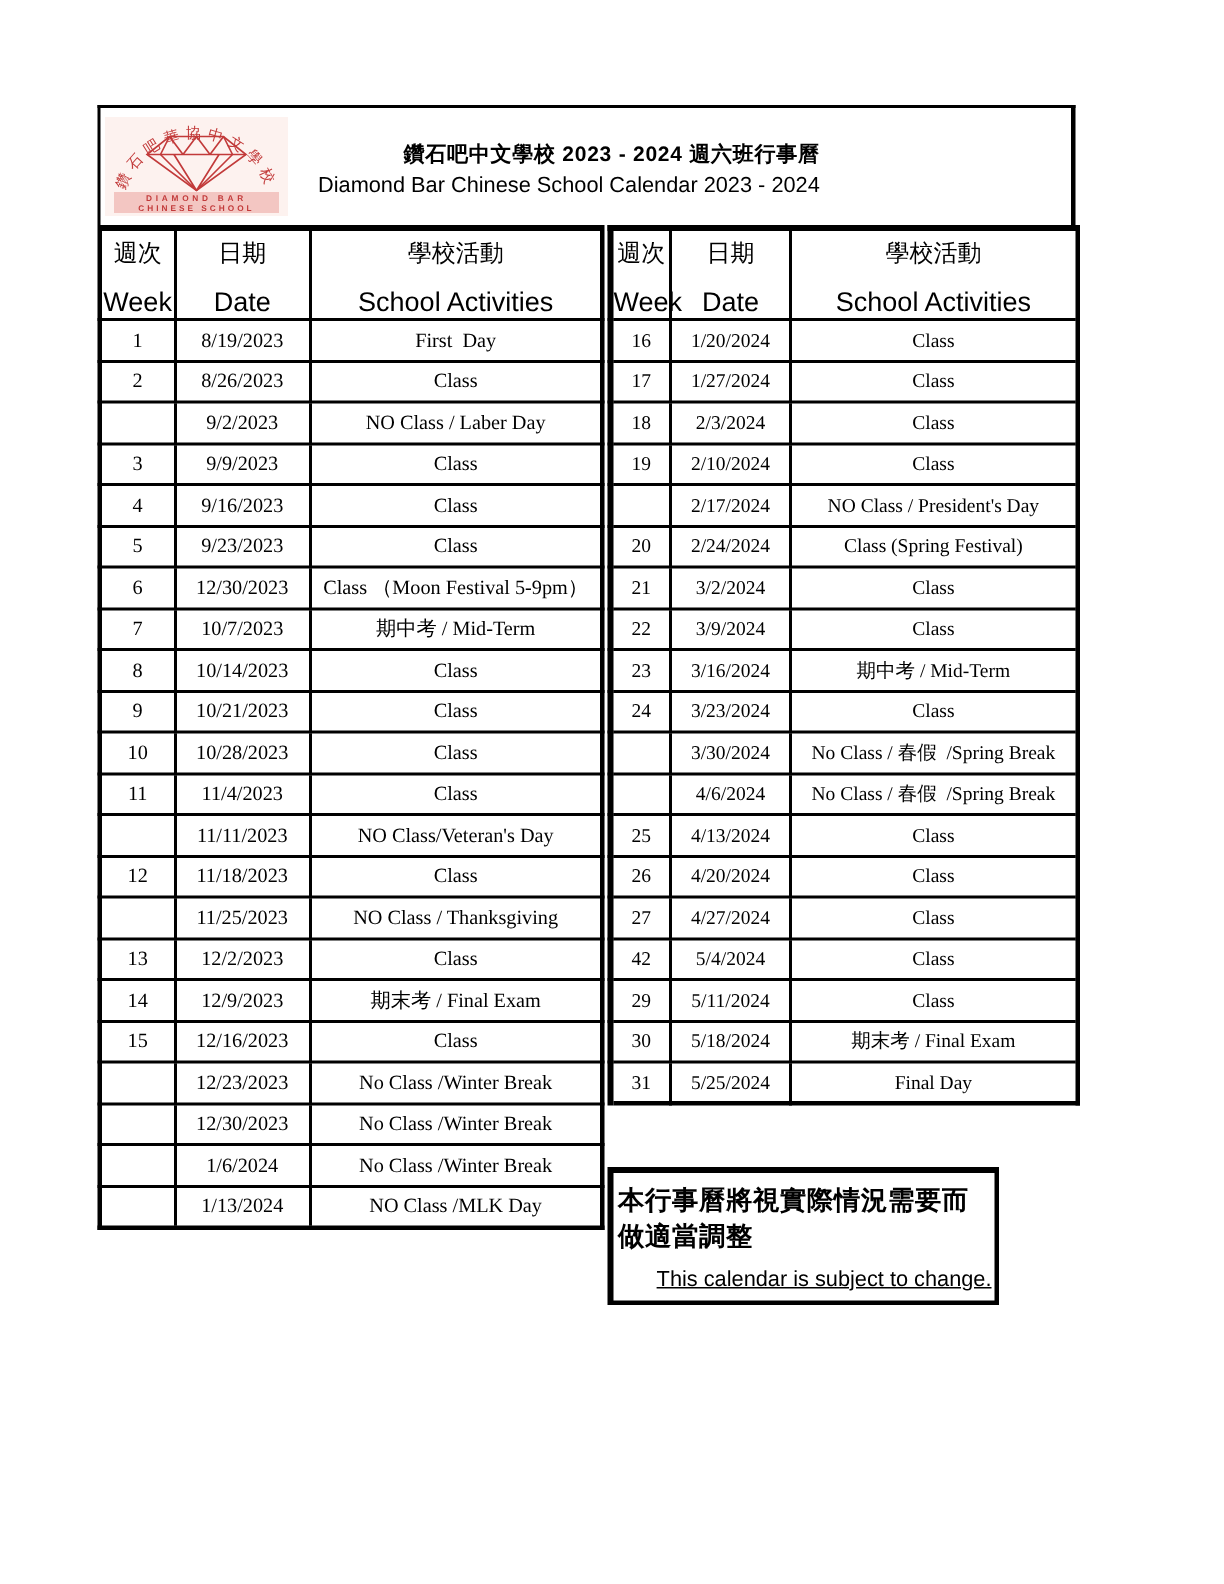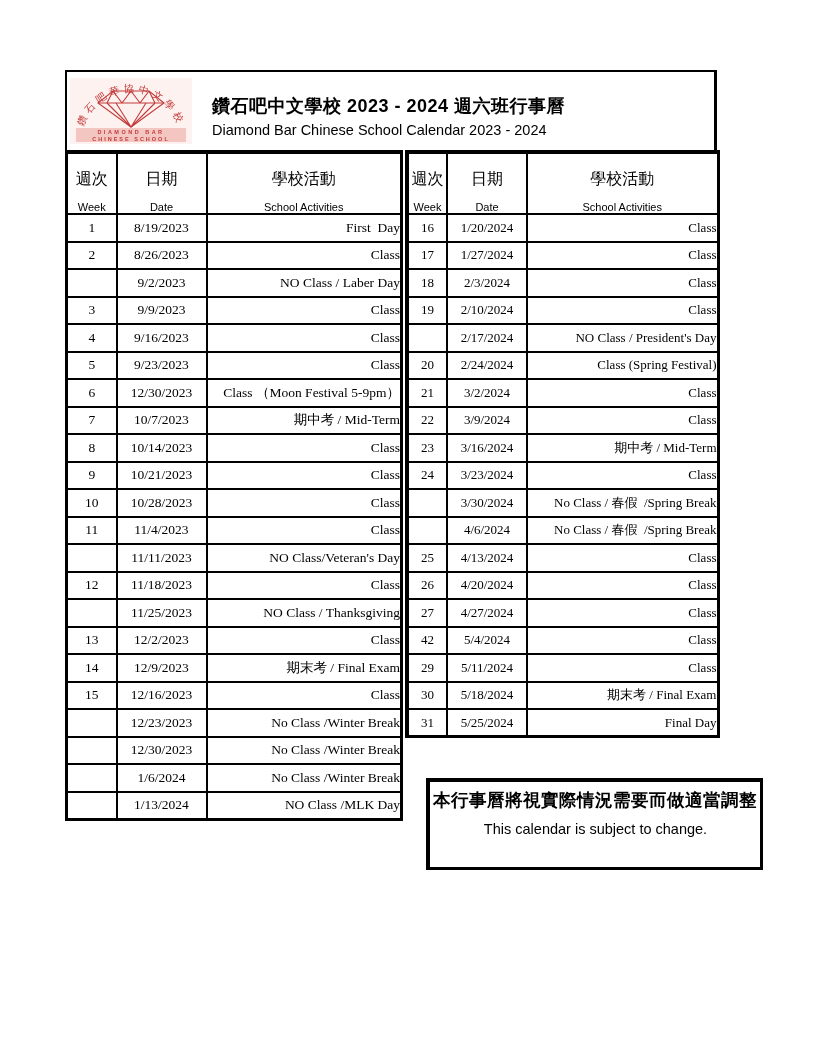--- a/index.html
+++ b/index.html
@@ -19,7 +19,7 @@
   .logo-red { fill:var(--logo-red); }
   .logo-stroke { stroke:var(--logo-red); fill:none; stroke-width:1.1; }
   .title-block { position:absolute; left:145px; top:22px; }
-  .title-zh { font-size:18px; font-weight:600; letter-spacing:.5px; white-space:pre;text-align:right; }
+  .title-zh { font-size:14px; font-weight:600; letter-spacing:.5px; white-space:pre;text-align:right; }
   .title-en { font-size:14.5px; margin-top:4px; white-space:pre; }
   
   .cal-table {

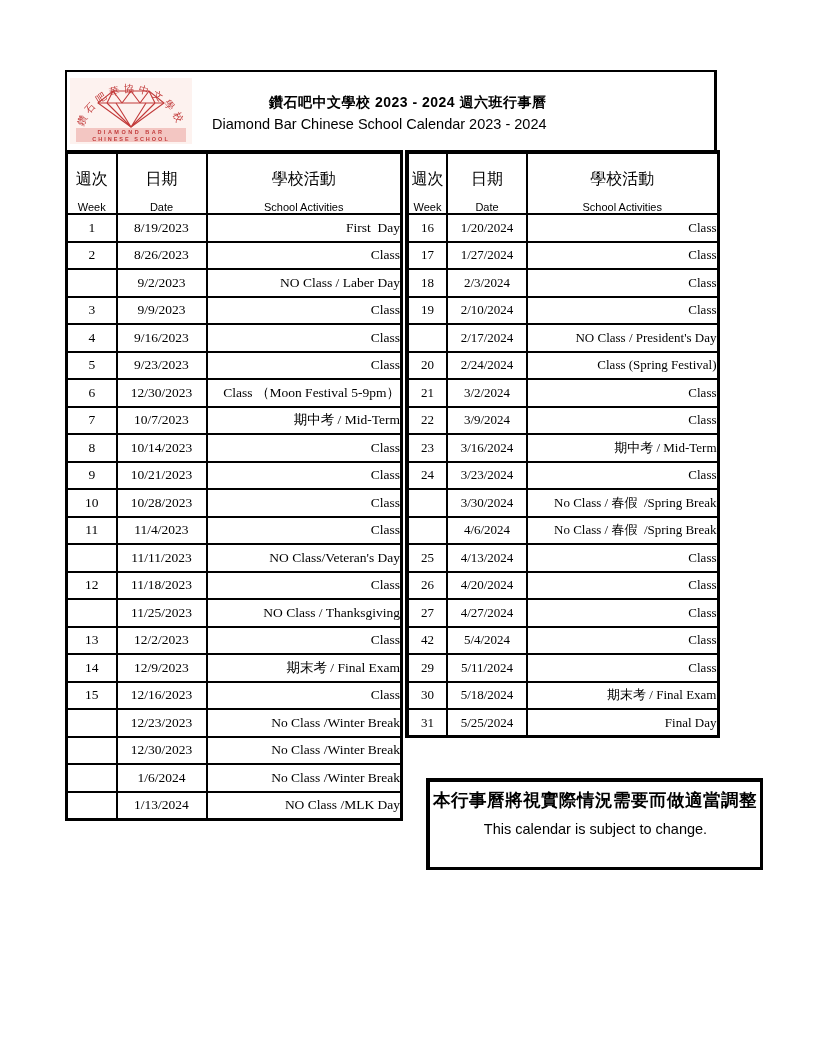--- a/index.html
+++ b/index.html
@@ -32,7 +32,7 @@
   .cal-table { border-top-width:4px; border-bottom-width:3px; border-left-width:3px; border-right-width:3px; }
   .cal-table.right { border-left-width:4px; }
   .cal-table th { height:60px; vertical-align:top; padding:0; font-weight:400; }
-  .hdr-zh { font-size:16px; padding-top:15px; }
+  .hdr-zh { font-size:16px; padding-top:5px; }
   .hdr-en { font-size:11px; padding-top:11px; }
   .cal-table td { height:27.5px; padding:0; overflow:hidden; }
   .col-week, .col-date { text-align:center; }

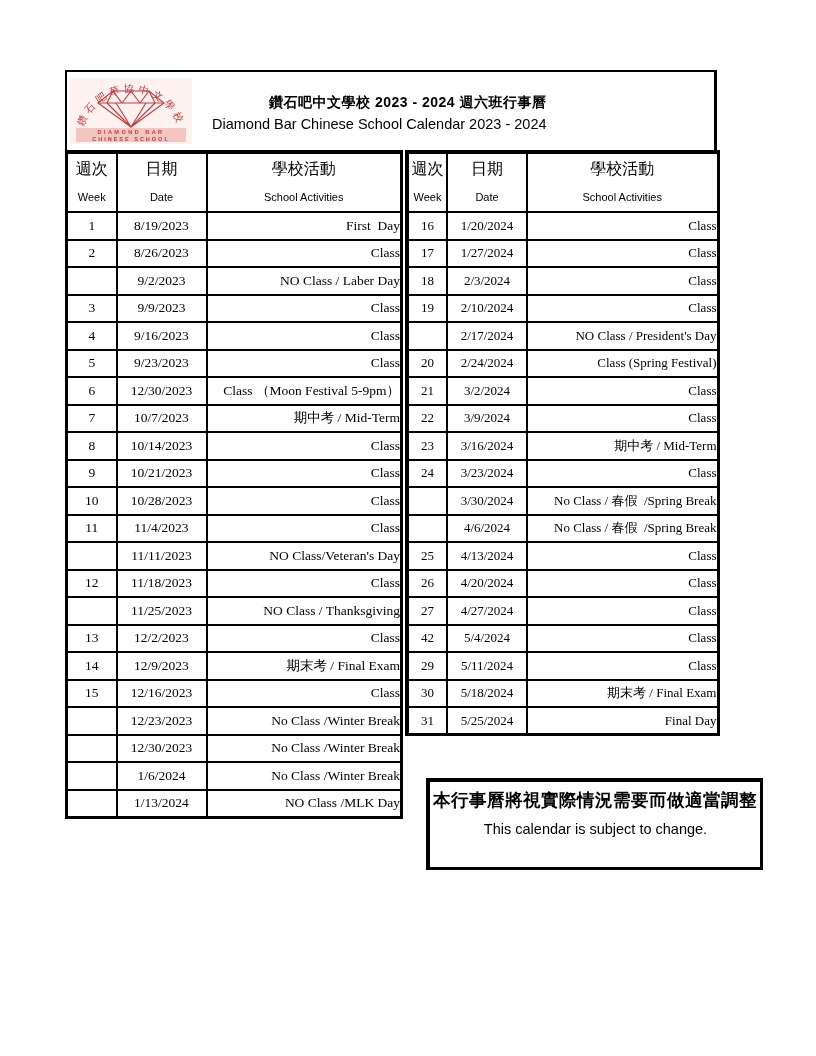--- a/index.html
+++ b/index.html
@@ -33,7 +33,7 @@
   .cal-table.right { border-left-width:4px; }
   .cal-table th { height:60px; vertical-align:top; padding:0; font-weight:400; }
   .hdr-zh { font-size:16px; padding-top:5px; }
-  .hdr-en { font-size:11px; padding-top:11px; }
+  .hdr-en { font-size:18px; padding-top:11px; }
   .cal-table td { height:27.5px; padding:0; overflow:hidden; }
   .col-week, .col-date { text-align:center; }
   .col-activity { text-align:right; padding-left:4px; white-space:pre-wrap; }

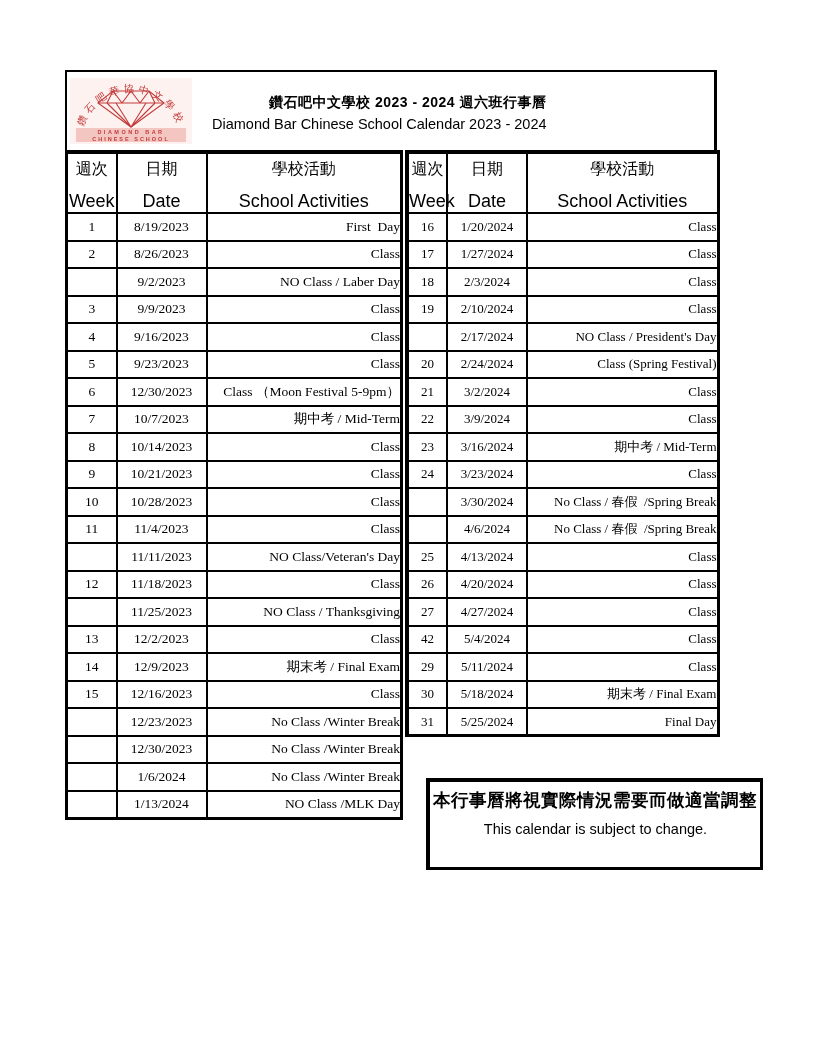--- a/index.html
+++ b/index.html
@@ -36,7 +36,7 @@
   .hdr-en { font-size:18px; padding-top:11px; }
   .cal-table td { height:27.5px; padding:0; overflow:hidden; }
   .col-week, .col-date { text-align:center; }
-  .col-activity { text-align:right; padding-left:4px; white-space:pre-wrap; }
+  .col-activity { text-align:center; padding-left:4px; white-space:pre-wrap; }
   .cal-table.left td  { font-family:"Liberation Serif", serif; font-size:13.5px; }
   .cal-table.right td { font-family:Liberation Serif, serif; font-size:13px; }
   

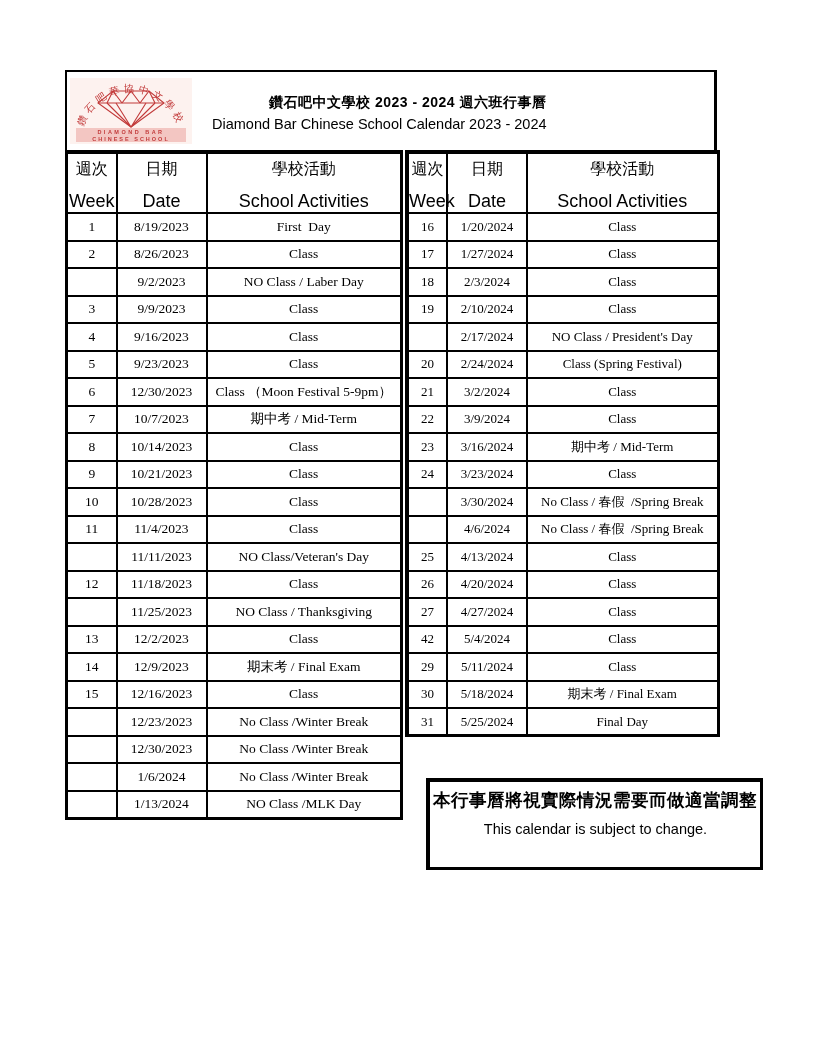--- a/index.html
+++ b/index.html
@@ -41,7 +41,7 @@
   .cal-table.right td { font-family:Liberation Serif, serif; font-size:13px; }
   
   .note-box {
-    position:absolute; left:426px; top:778px; width:337px; height:92px;
+    position:absolute; left:405px; top:778px; width:261px; height:92px;
     border:3px solid #000; border-left-width:4px; border-top-width:4px;
     padding:6px 2px 0 3px;
   }

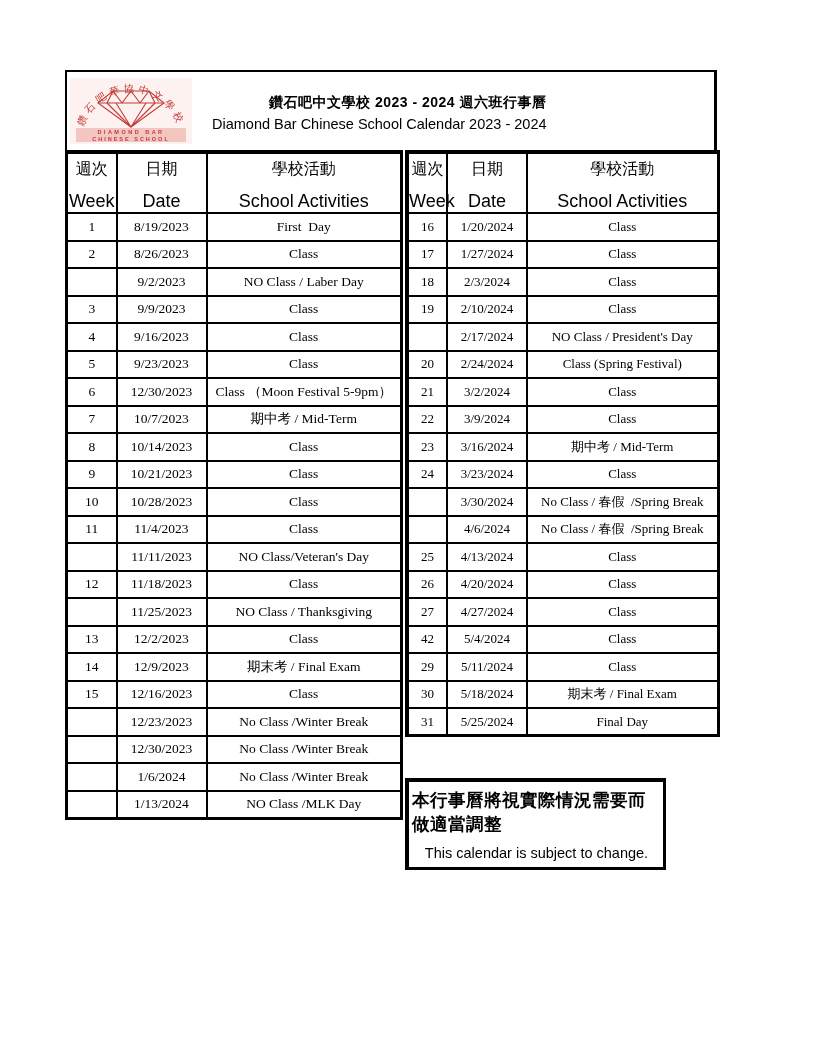--- a/index.html
+++ b/index.html
@@ -46,7 +46,7 @@
     padding:6px 2px 0 3px;
   }
   .note-zh { font-size:17.5px; font-weight:600; letter-spacing:.5px; }
-  .note-en { font-size:14.5px; text-align:center; margin-top:9px; }
+  .note-en { font-size:14.5px; text-align:right; margin-top:9px;text-decoration:underline; }
 </style>
 </head>
 <body>

